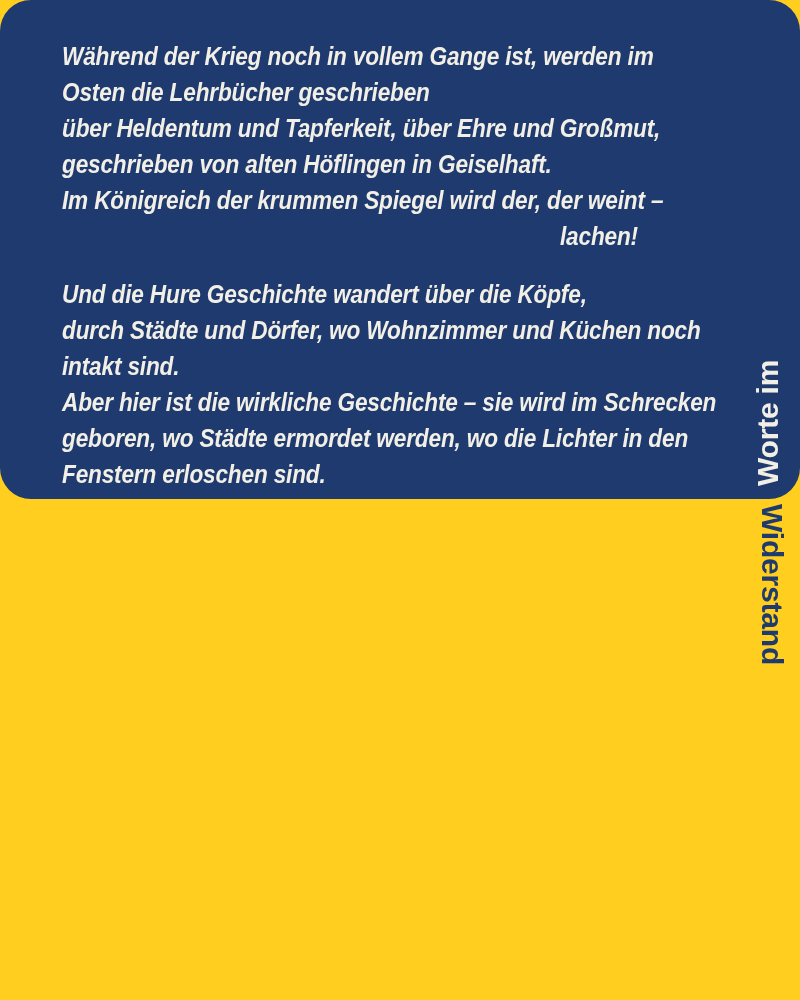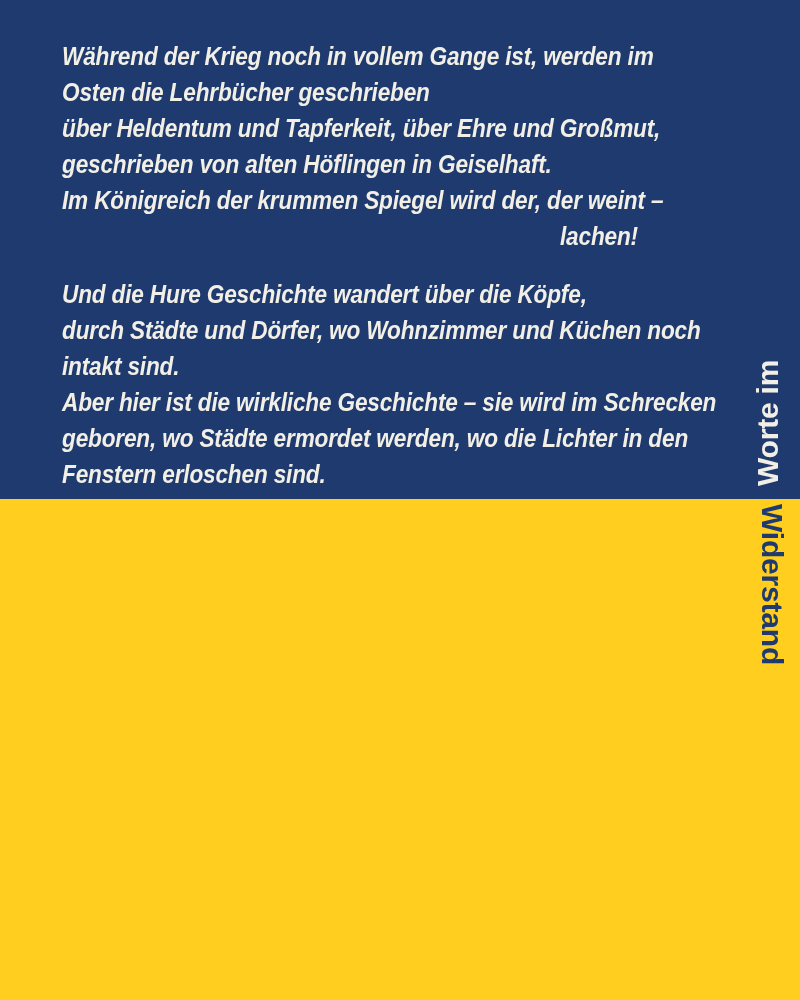--- a/index.html
+++ b/index.html
@@ -19,6 +19,7 @@
     left: 0; top: 0;
     width: 800px; height: 499px;
     background: #1E3A6E;
+    border-radius: 31px;
   }
   .yellow-panel {
     position: absolute;

